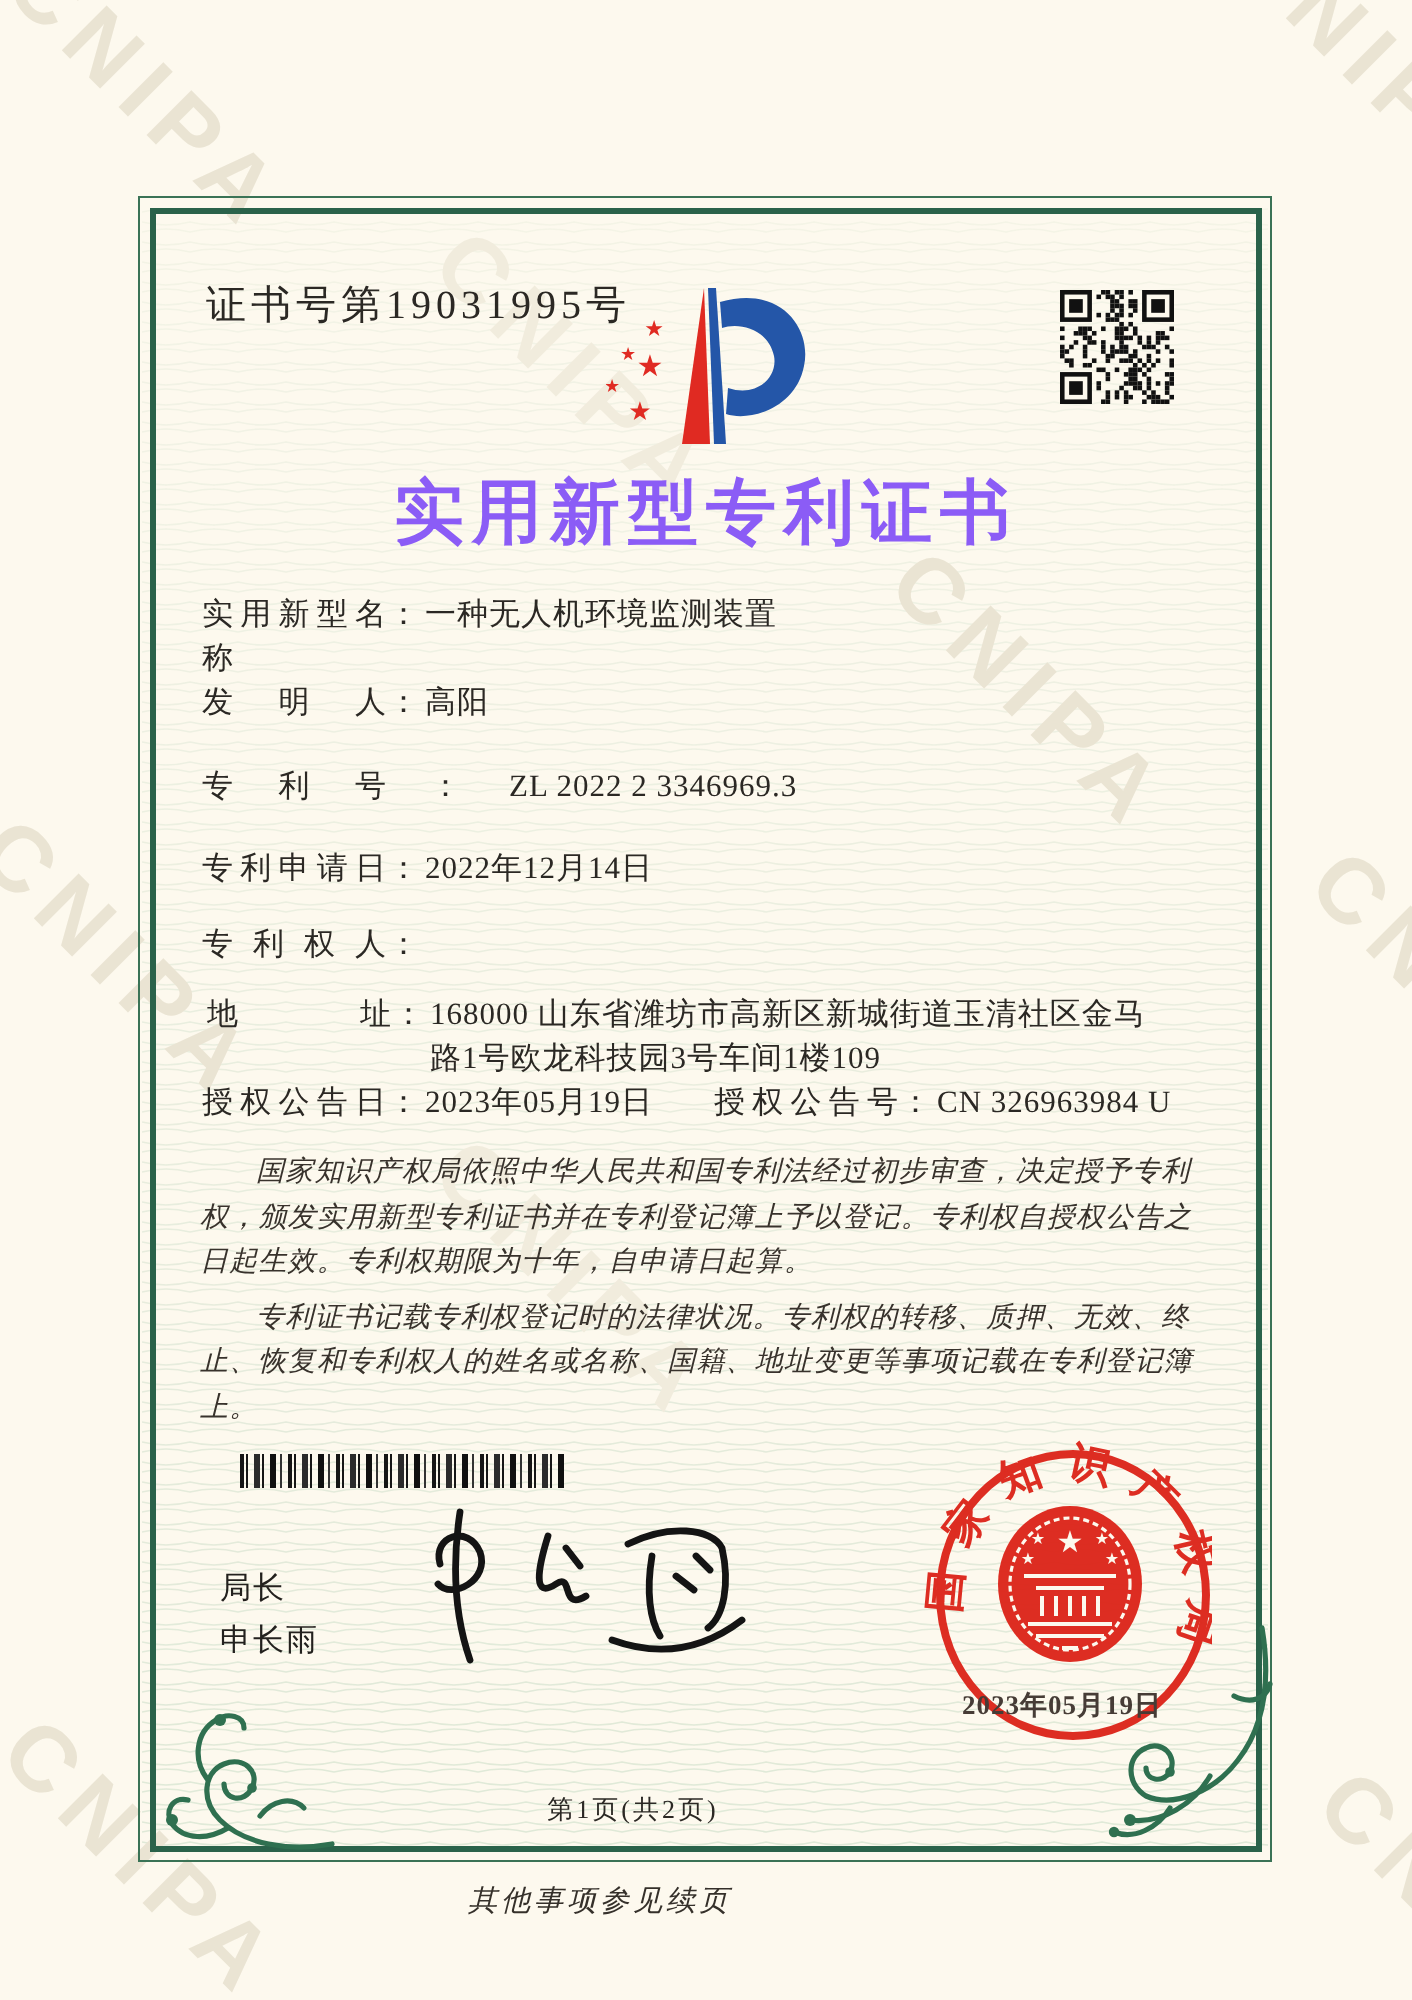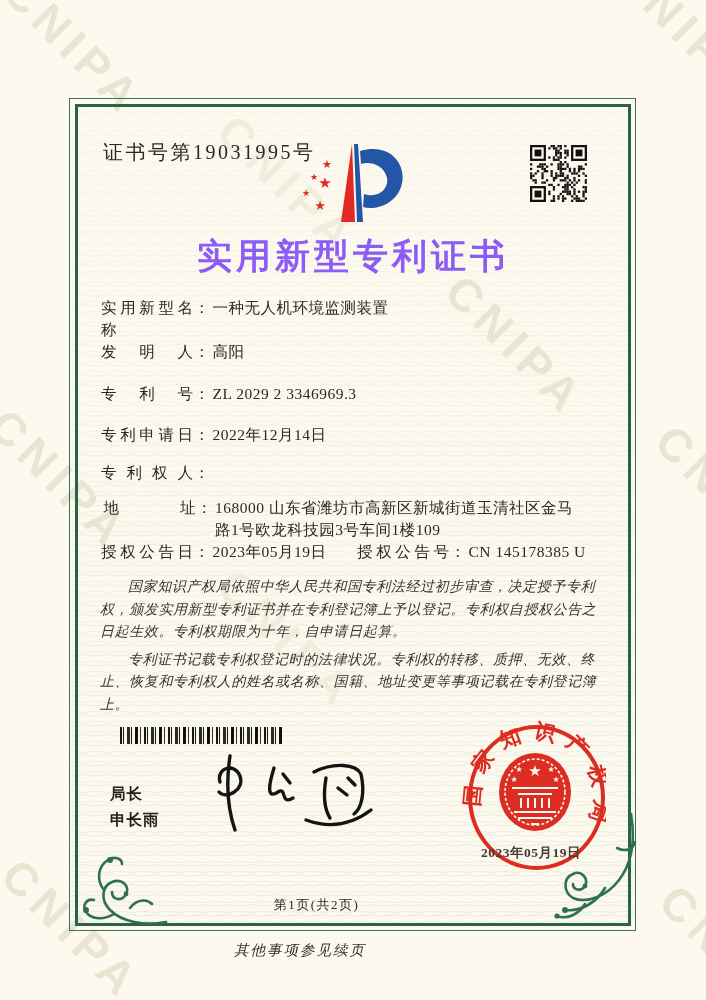--- a/index.html
+++ b/index.html
@@ -481,7 +481,7 @@
       <span class="colon">：</span>
       <span class="fvalue">高阳</span>
   </div>
-  <div class="abs row" style="top:383px;">
+  <div class="abs row" style="top:383px;gap:21px;">
     <span class="flabel">专利号</span>
       <span class="colon">：</span>
       <span class="fvalue">ZL 2029 2 3346969.3</span>

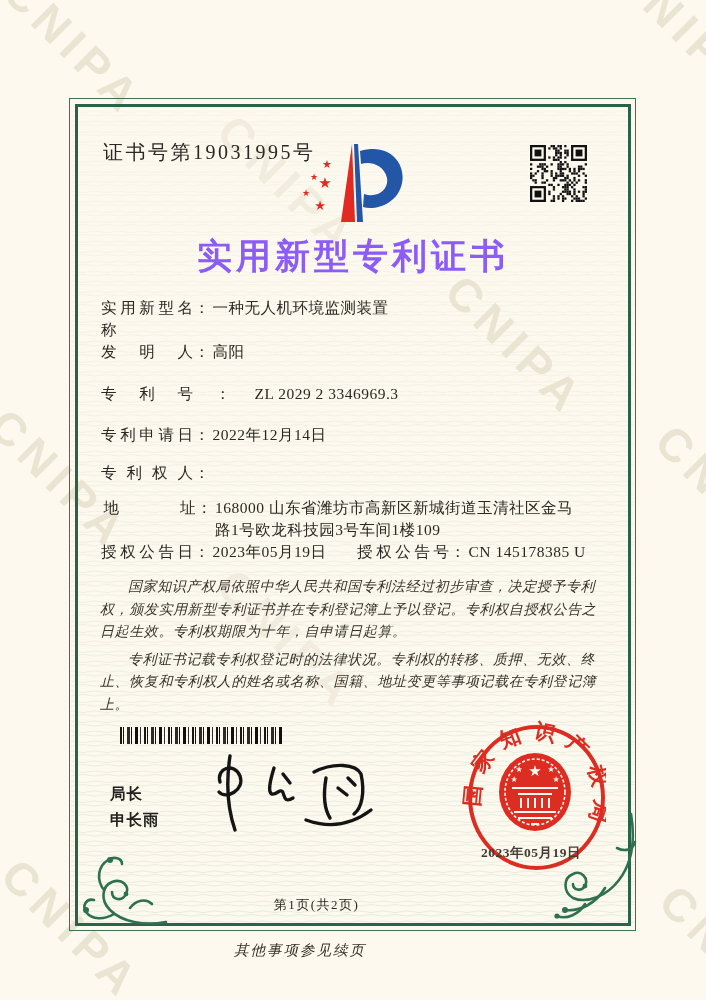--- a/index.html
+++ b/index.html
@@ -484,7 +484,7 @@
   <div class="abs row" style="top:383px;gap:21px;">
     <span class="flabel">专利号</span>
       <span class="colon">：</span>
-      <span class="fvalue">ZL 2029 2 3346969.3</span>
+      <span class="fvalue">ZL 2022 2 3346969.3</span>
   </div>
   <div class="abs row" style="top:424px;">
     <span class="flabel">专利申请日</span>

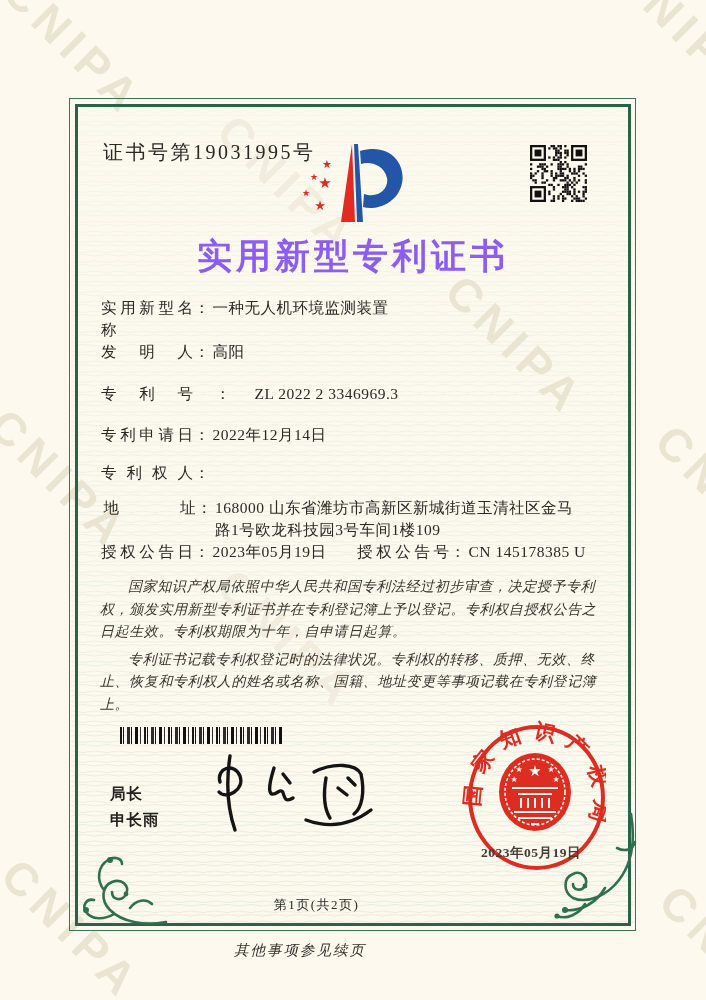--- a/index.html
+++ b/index.html
@@ -507,7 +507,7 @@
     <span class="pair2">
       <span class="flabel">授权公告号</span>
         <span class="colon">：</span>
-        <span class="fvalue">CN 145178385 U</span>
+        <span class="fvalue">CN 326963984 U</span>
     </span>
   </div>
 

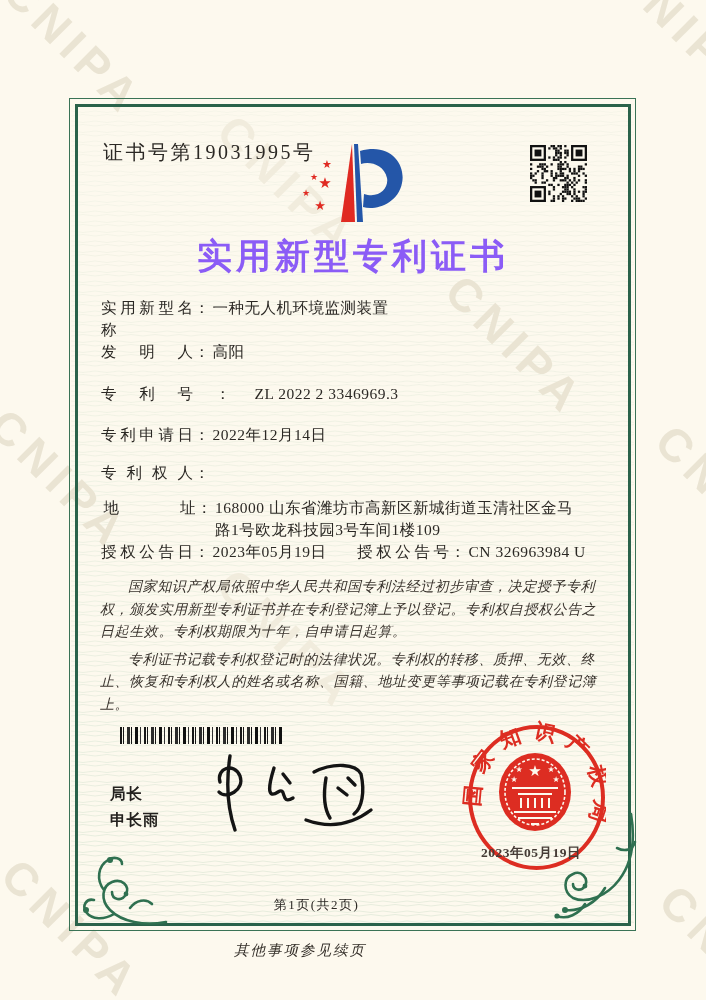--- a/index.html
+++ b/index.html
@@ -36,7 +36,7 @@
         #161616 11px 12px,transparent 12px 15px,
         #101010 15px 18px,transparent 18px 20px,
         #333 20px 21px,transparent 21px 24px);}
-  .sig-label{left:110px;font-size:15.5px;font-weight:bold;letter-spacing:1px;
+  .sig-label{left:110px;font-size:15.5px;font-weight:normal;letter-spacing:1px;
       font-family:"Liberation Sans","DejaVu Sans",sans-serif;color:#23211e;}
   #sig-title{top:784px;}
   #sig-name{top:810px;}

